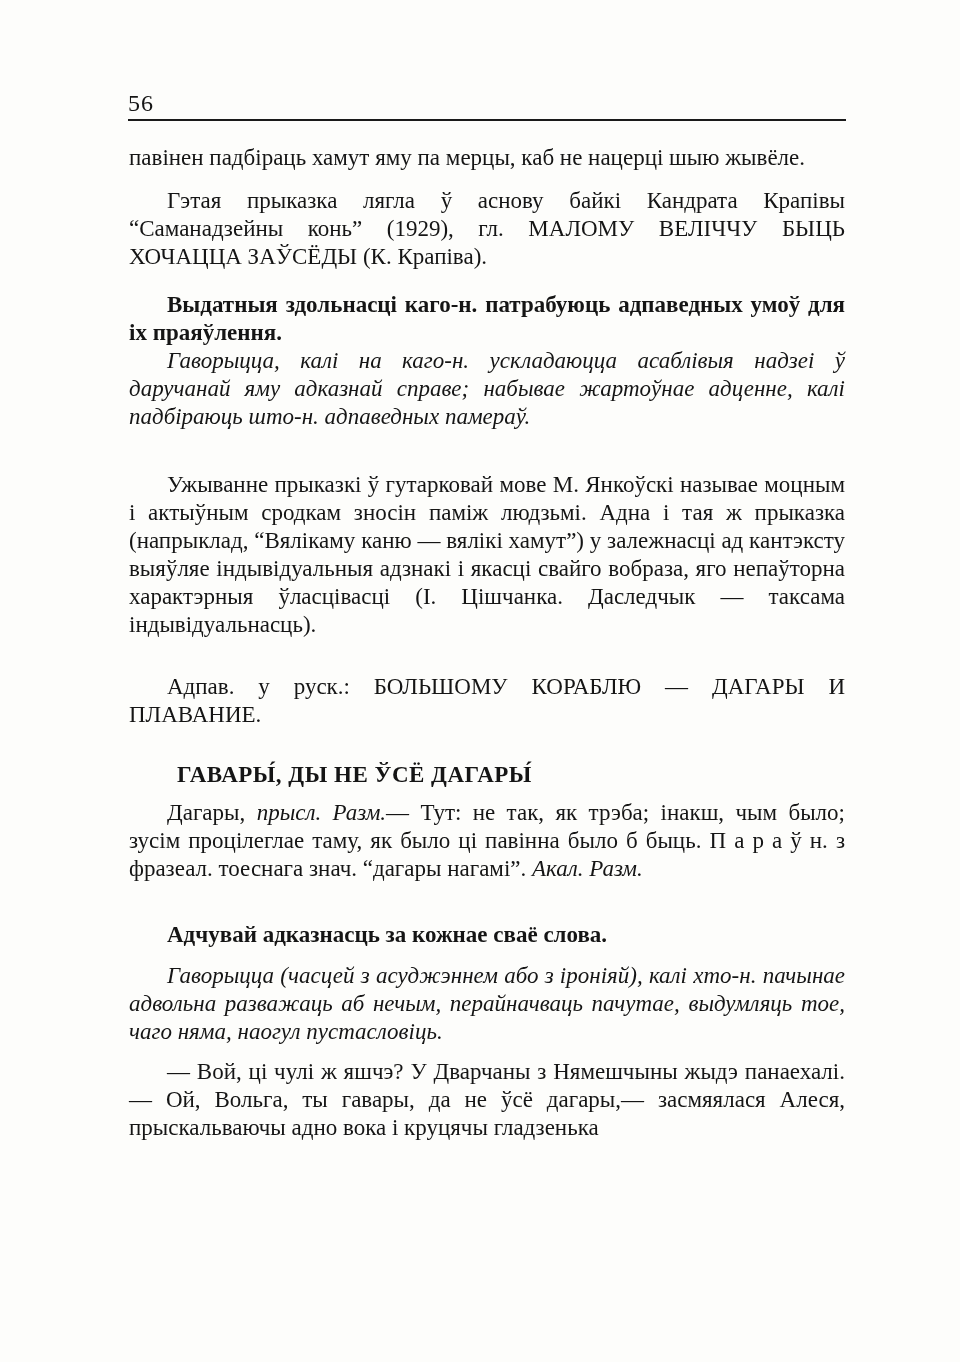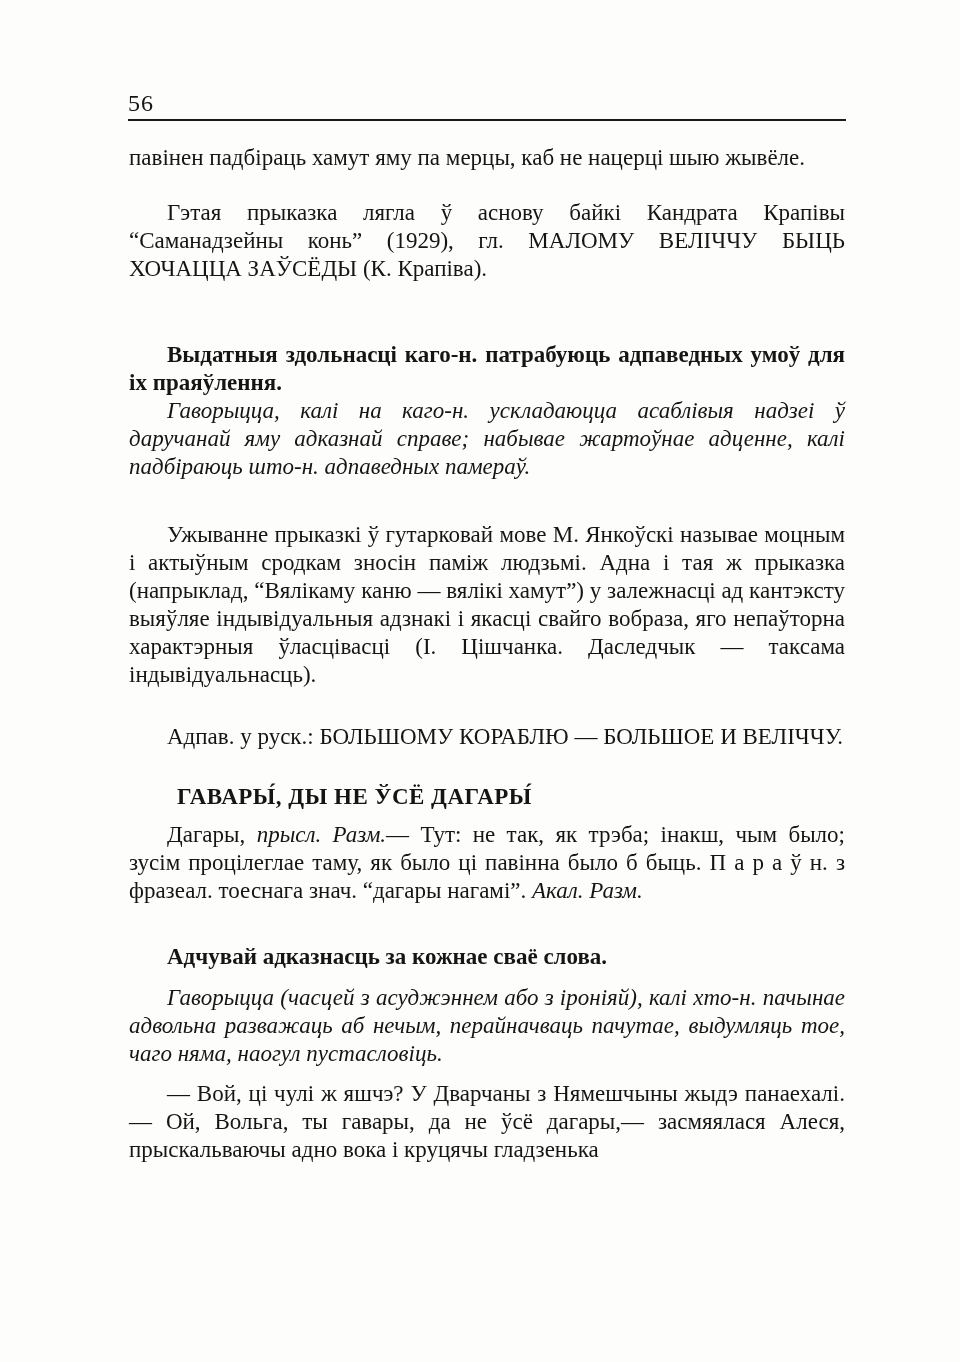--- a/index.html
+++ b/index.html
@@ -60,7 +60,7 @@
   .mt10 { margin-top: 0; }
   .mt11 { margin-top: 13px; }
   .mt12 { margin-top: 12px; }
-  .mt15 { margin-top: 27px; }
+  .mt15 { margin-top: 15px; }
   .mt22 { margin-top: 40px; }
   .mt27 { }
   .mt32 { margin-top: 32px; }

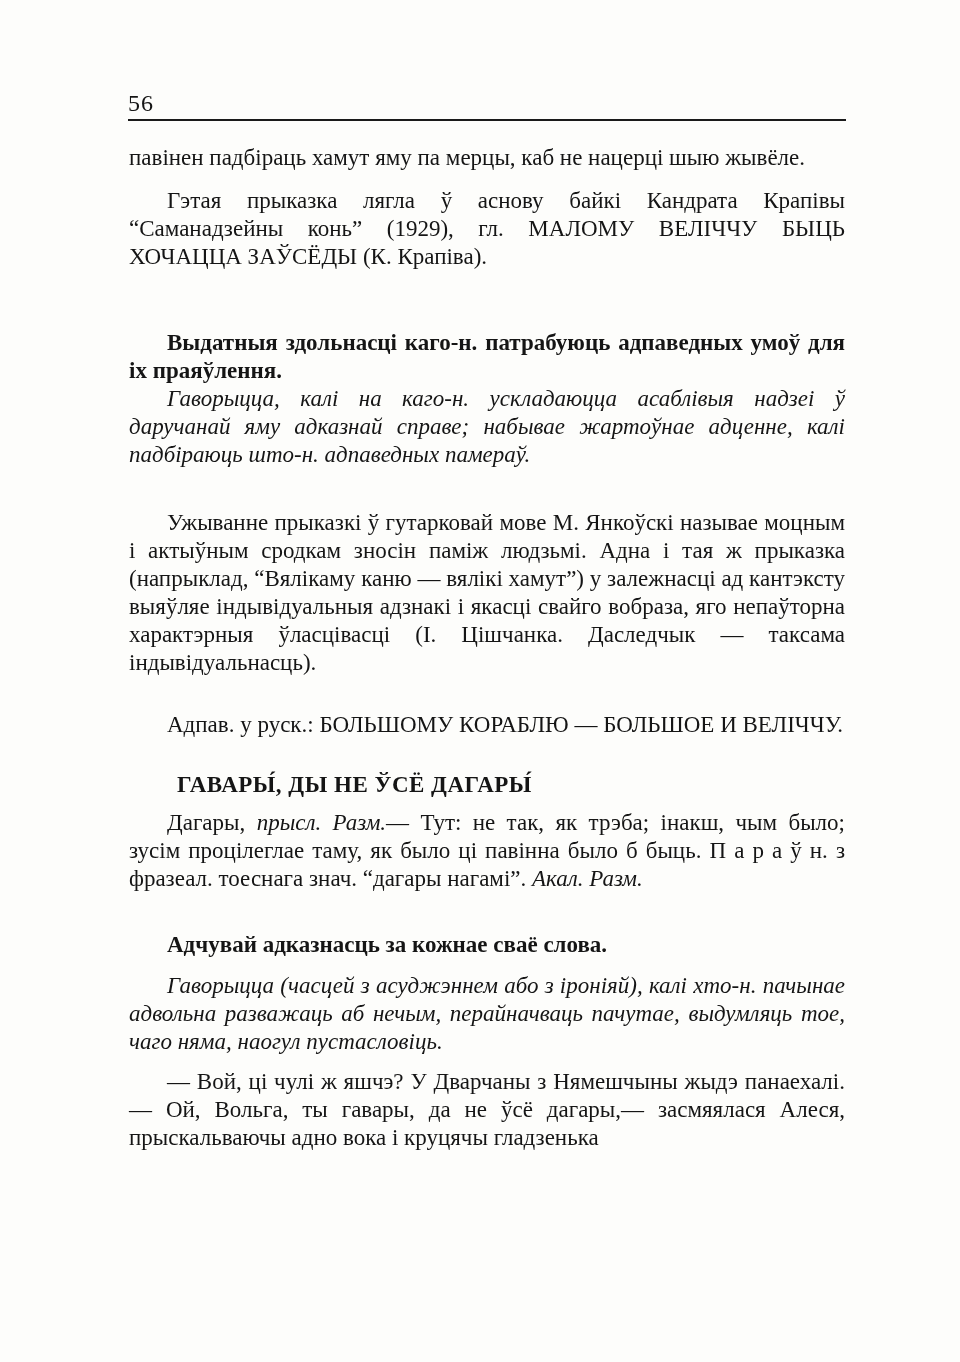--- a/index.html
+++ b/index.html
@@ -66,7 +66,7 @@
   .mt32 { margin-top: 32px; }
   .mt34 { margin-top: 34px; }
   .mt38 { margin-top: 38px; }
-  .mt44 { margin-top: 58px; }
+  .mt44 { margin-top: 20px; }
 </style>
 </head>
 <body>

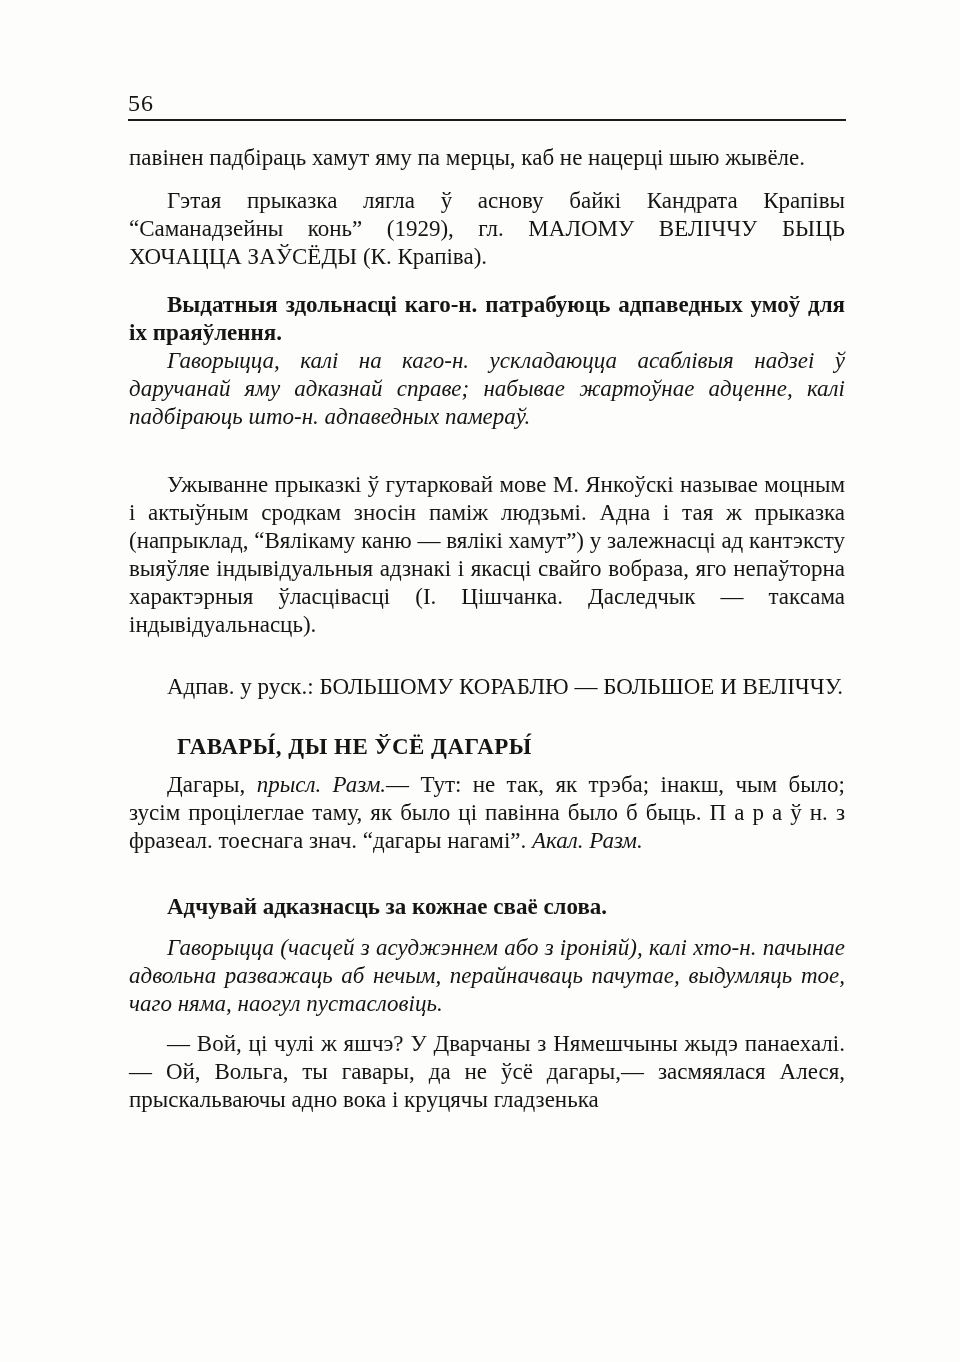--- a/index.html
+++ b/index.html
@@ -90,7 +90,7 @@
 
     <p class="para indent mt22">Ужыванне прыказкі ў гутарковай мове М. Янкоўскі называе моцным і актыўным сродкам зносін паміж людзьмі. Адна і тая ж прыказка (напрыклад, “Вялікаму каню — вялікі хамут”) у залежнасці ад кантэксту выяўляе індывідуальныя адзнакі і якасці свайго вобраза, яго непаўторна характэрныя ўласцівасці (І. Цішчанка. Даследчык — таксама індывідуальнасць).</p>
 
-    <p class="para indent mt34">Адпав. у руск.: БОЛЬШОМУ КОРАБЛЮ — БОЛЬШОЕ И ВЕЛІЧЧУ.</p>
+    <p class="para indent mt34">Адпав. у руск.: БОЛЬШОМУ КОРАБЛЮ — ДАГАРЫ И ПЛАВАНИЕ.</p>
 
     <h2 class="headword indent mt32">ГАВАРЫ́, ДЫ НЕ ЎСЁ ДАГАРЫ́</h2>
 

